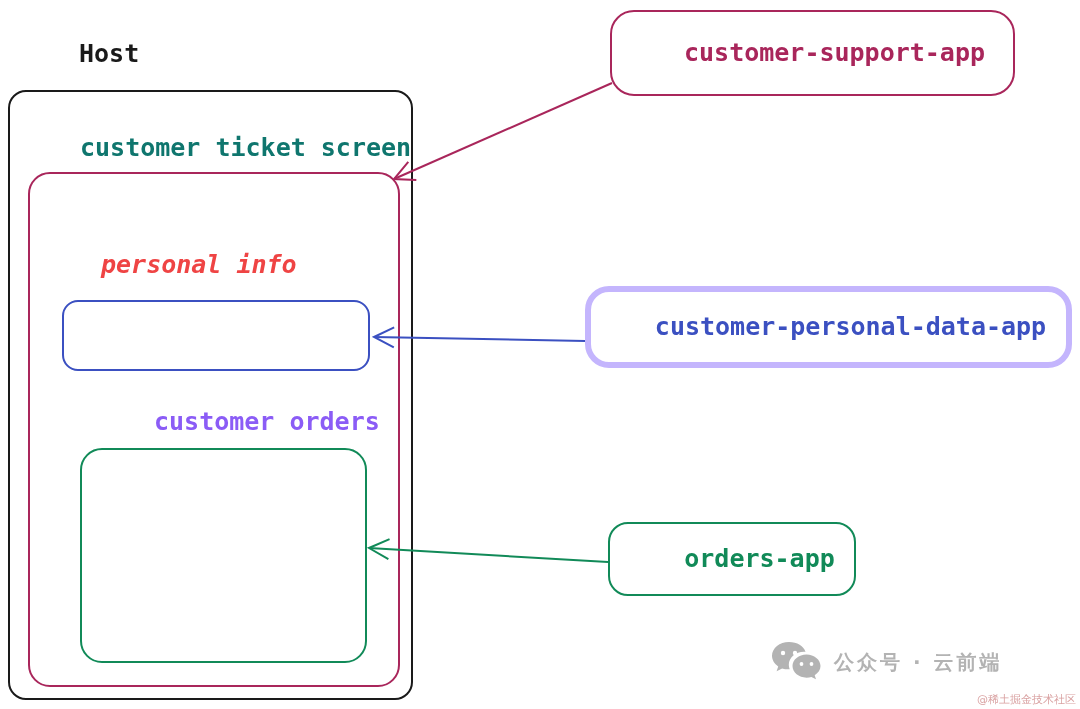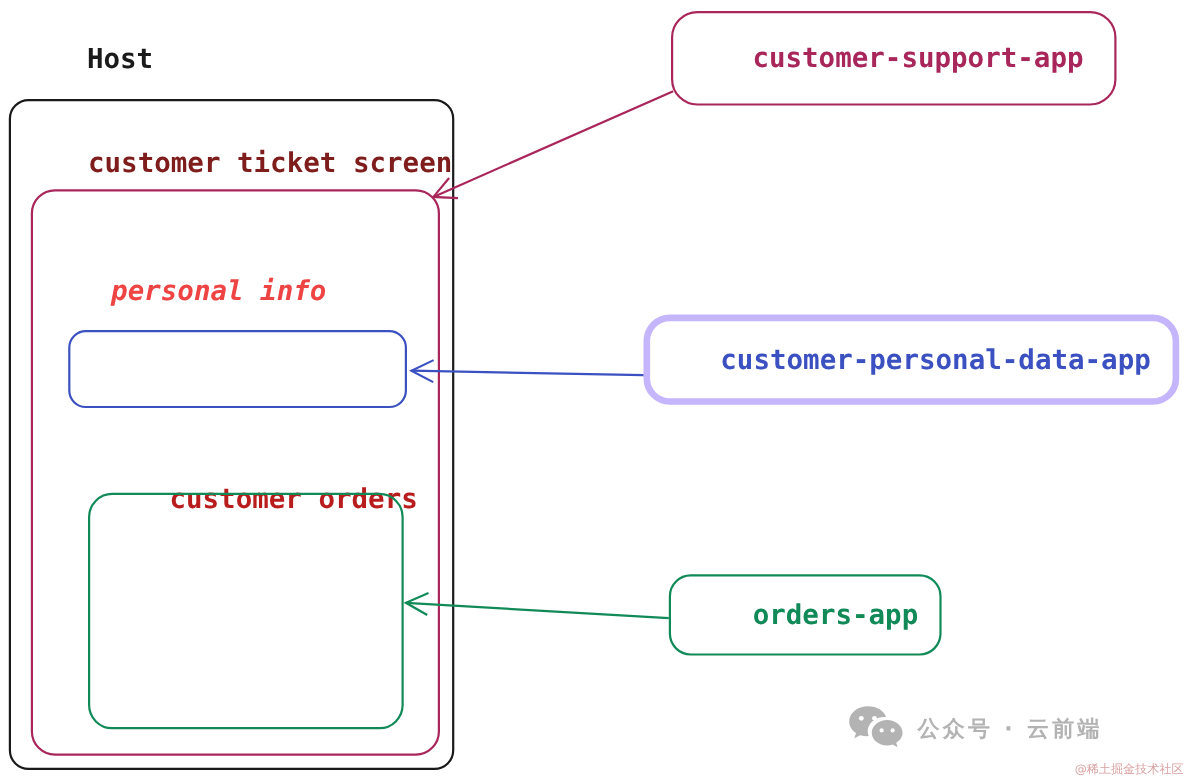--- a/index.html
+++ b/index.html
@@ -42,7 +42,7 @@
               border: 2px solid #1a1a1a; border-radius: 18px; }
 
   
-  .screen-label { left: 36px; top: 134px; color: #7f1d1d; }
+  .screen-label { left: 36px; top: 134px; color: #0f766e; }
   .screen-box { left: 28px; top: 172px; width: 372px; height: 515px;
                 border: 2px solid #a9265b; border-radius: 22px; }
 

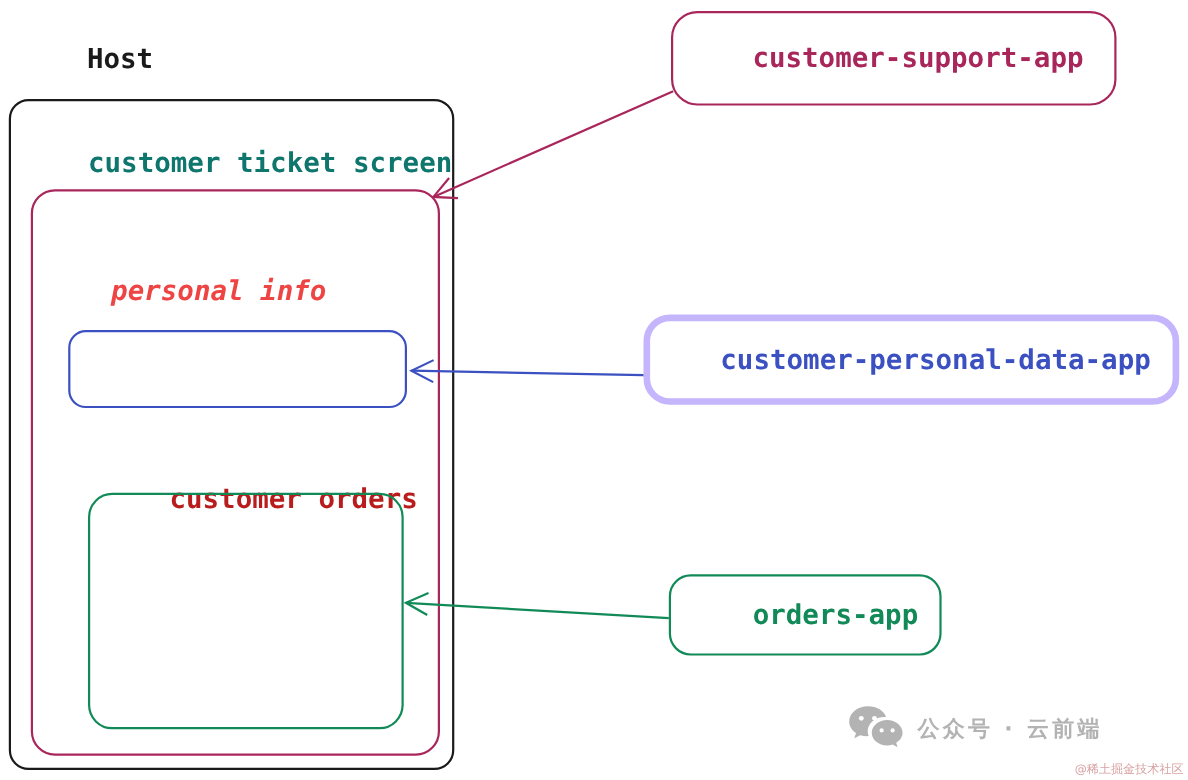--- a/index.html
+++ b/index.html
@@ -52,7 +52,7 @@
                   border: 2px solid #3b50c1; border-radius: 16px; }
 
   
-  .orders-label { left: 110px; top: 440px; color: #b91c1c; }
+  .orders-label { left: 110px; top: 408px; color: #8b5cf6; }
   .orders-box { left: 80px; top: 448px; width: 287px; height: 215px;
                 border: 2px solid #118a58; border-radius: 22px; }
 

